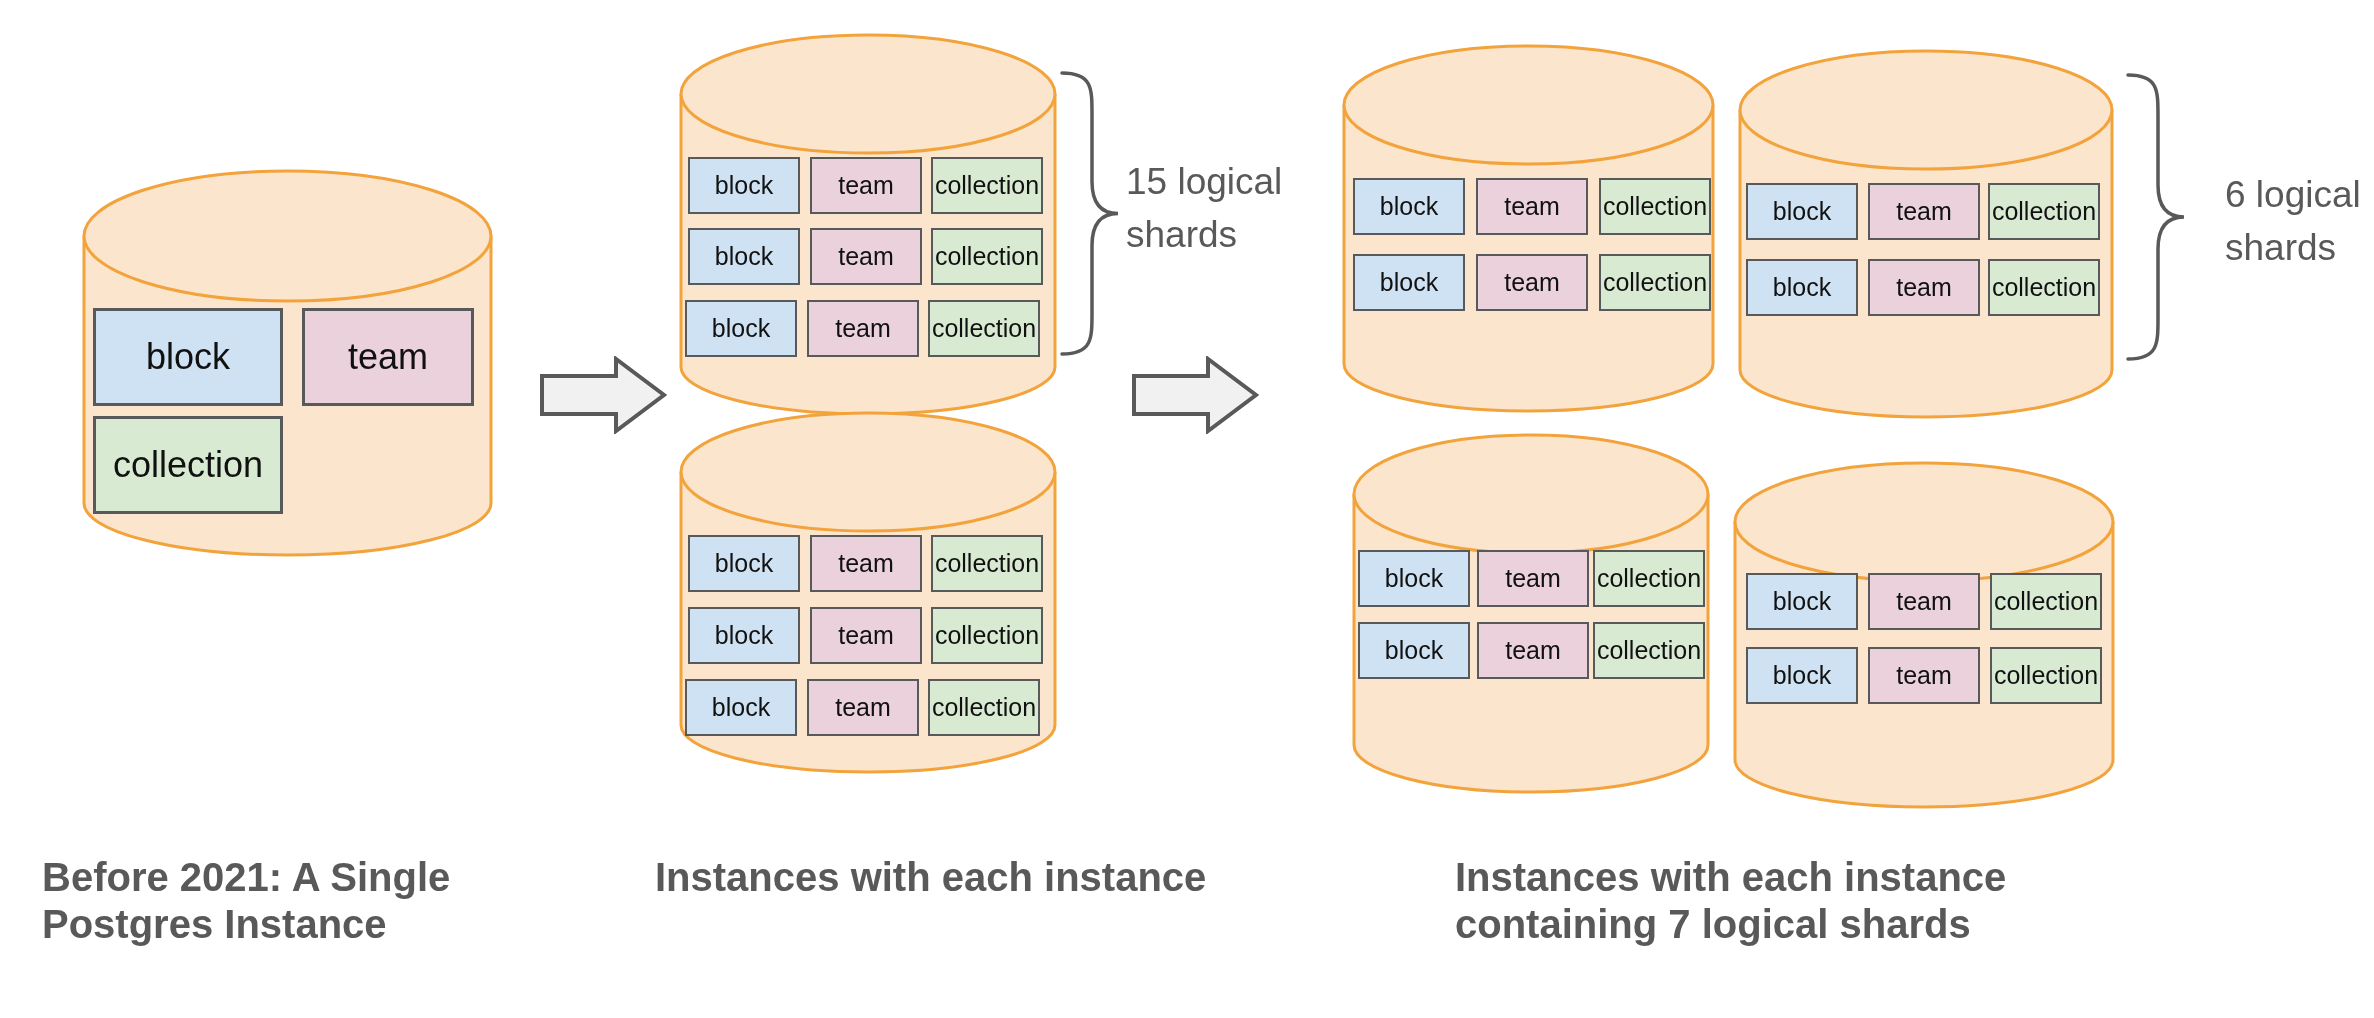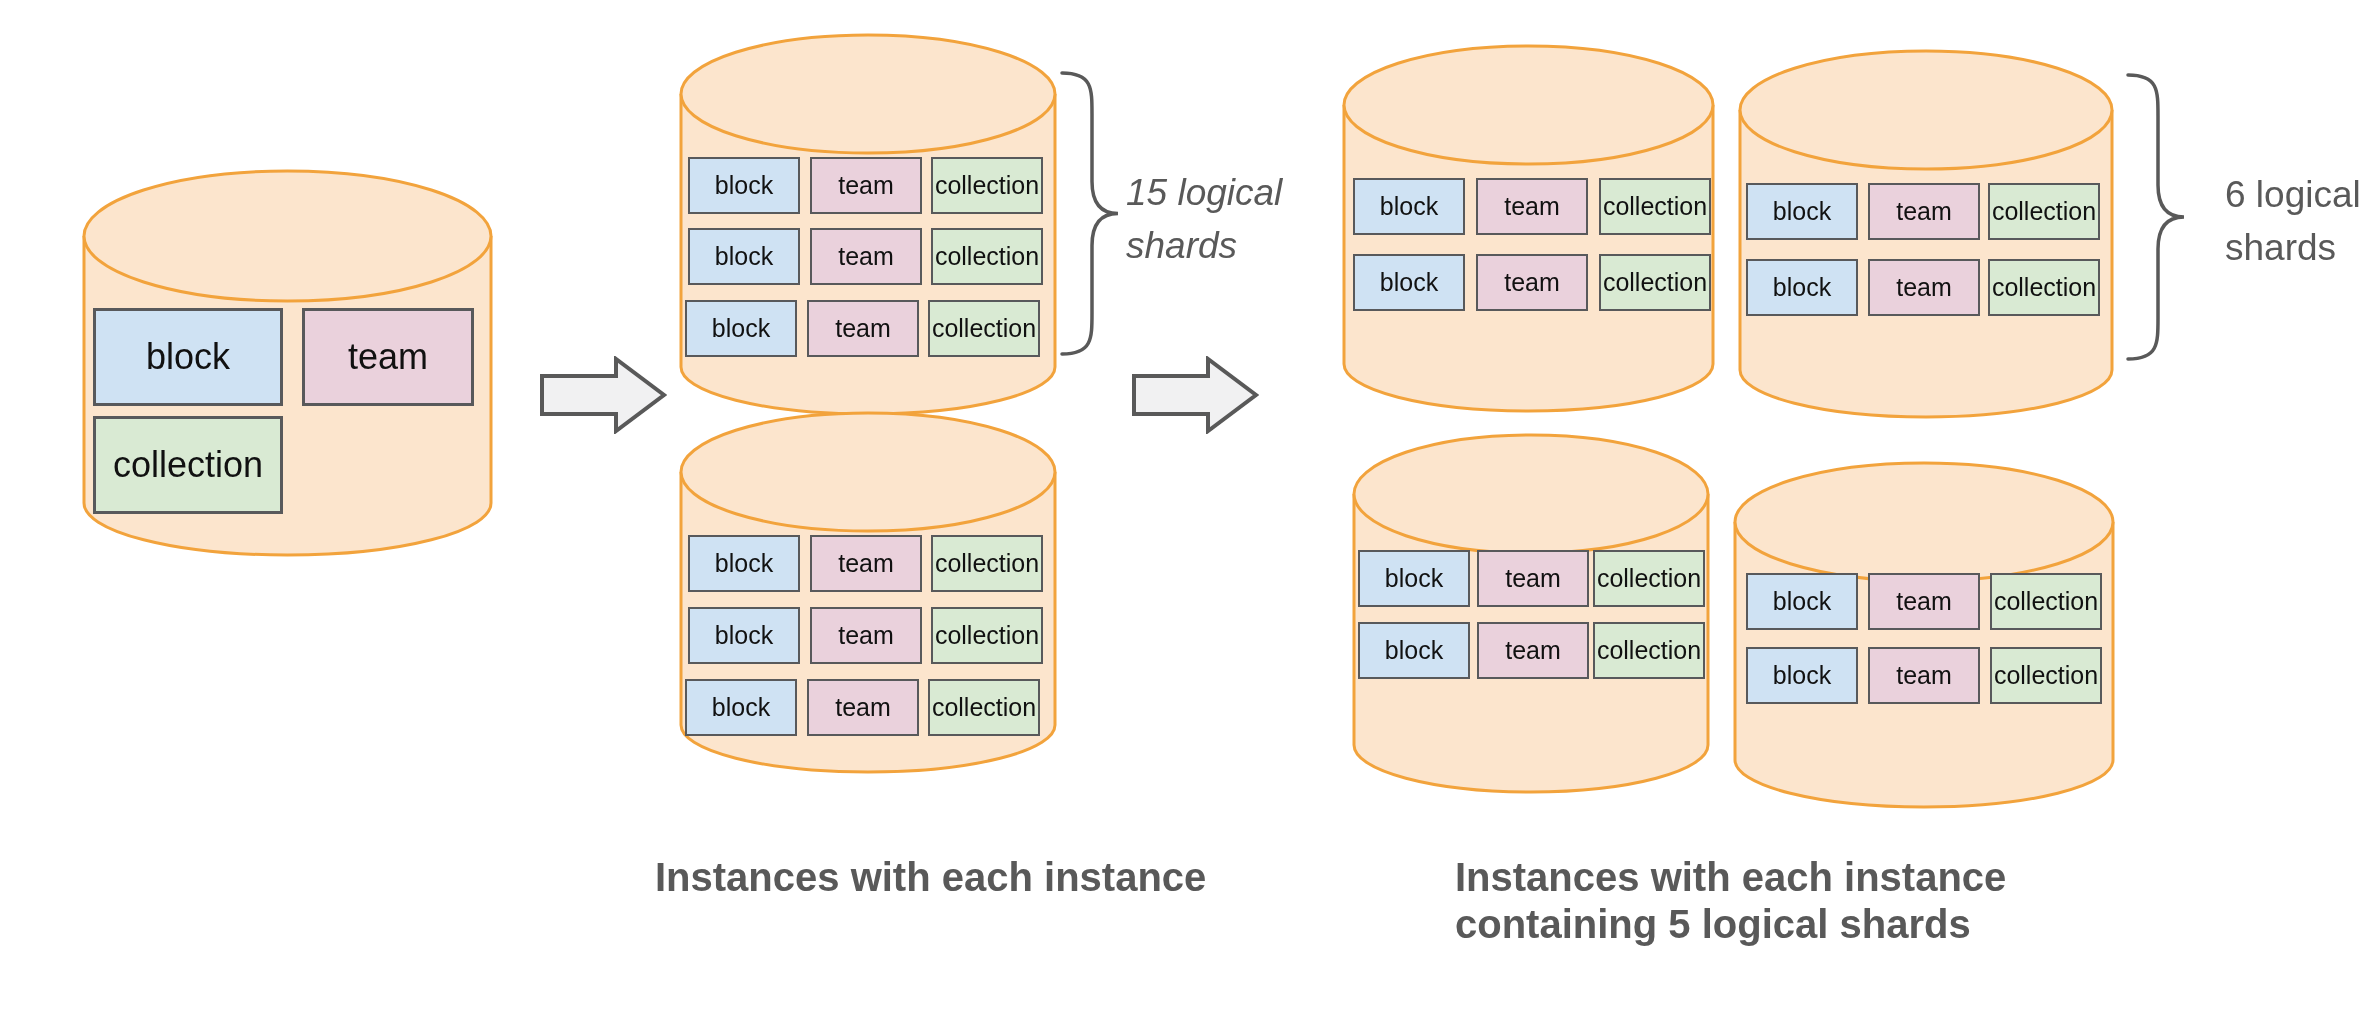--- a/index.html
+++ b/index.html
@@ -121,7 +121,7 @@
     <svg width="66" height="287" style="position: absolute; left: 1058px; top: 70px;">
       <path d="M4 3 C34 3 34 18 34 44 L34 111.5 C34 131.5 42 143.5 60 143.5 C42 143.5 34 155.5 34 175.5 L34 243 C34 269 34 284 4 284" fill="none" stroke="#595959" stroke-width="3.5" stroke-linecap="round"></path>
     </svg>
-    <div class="shard-label" style="left: 1126px; top: 166px; font-style: italic;">
+    <div class="shard-label" style="left: 1126px; top: 155px;">
       <div>15 logical</div>
       <div>shards</div>
     </div>

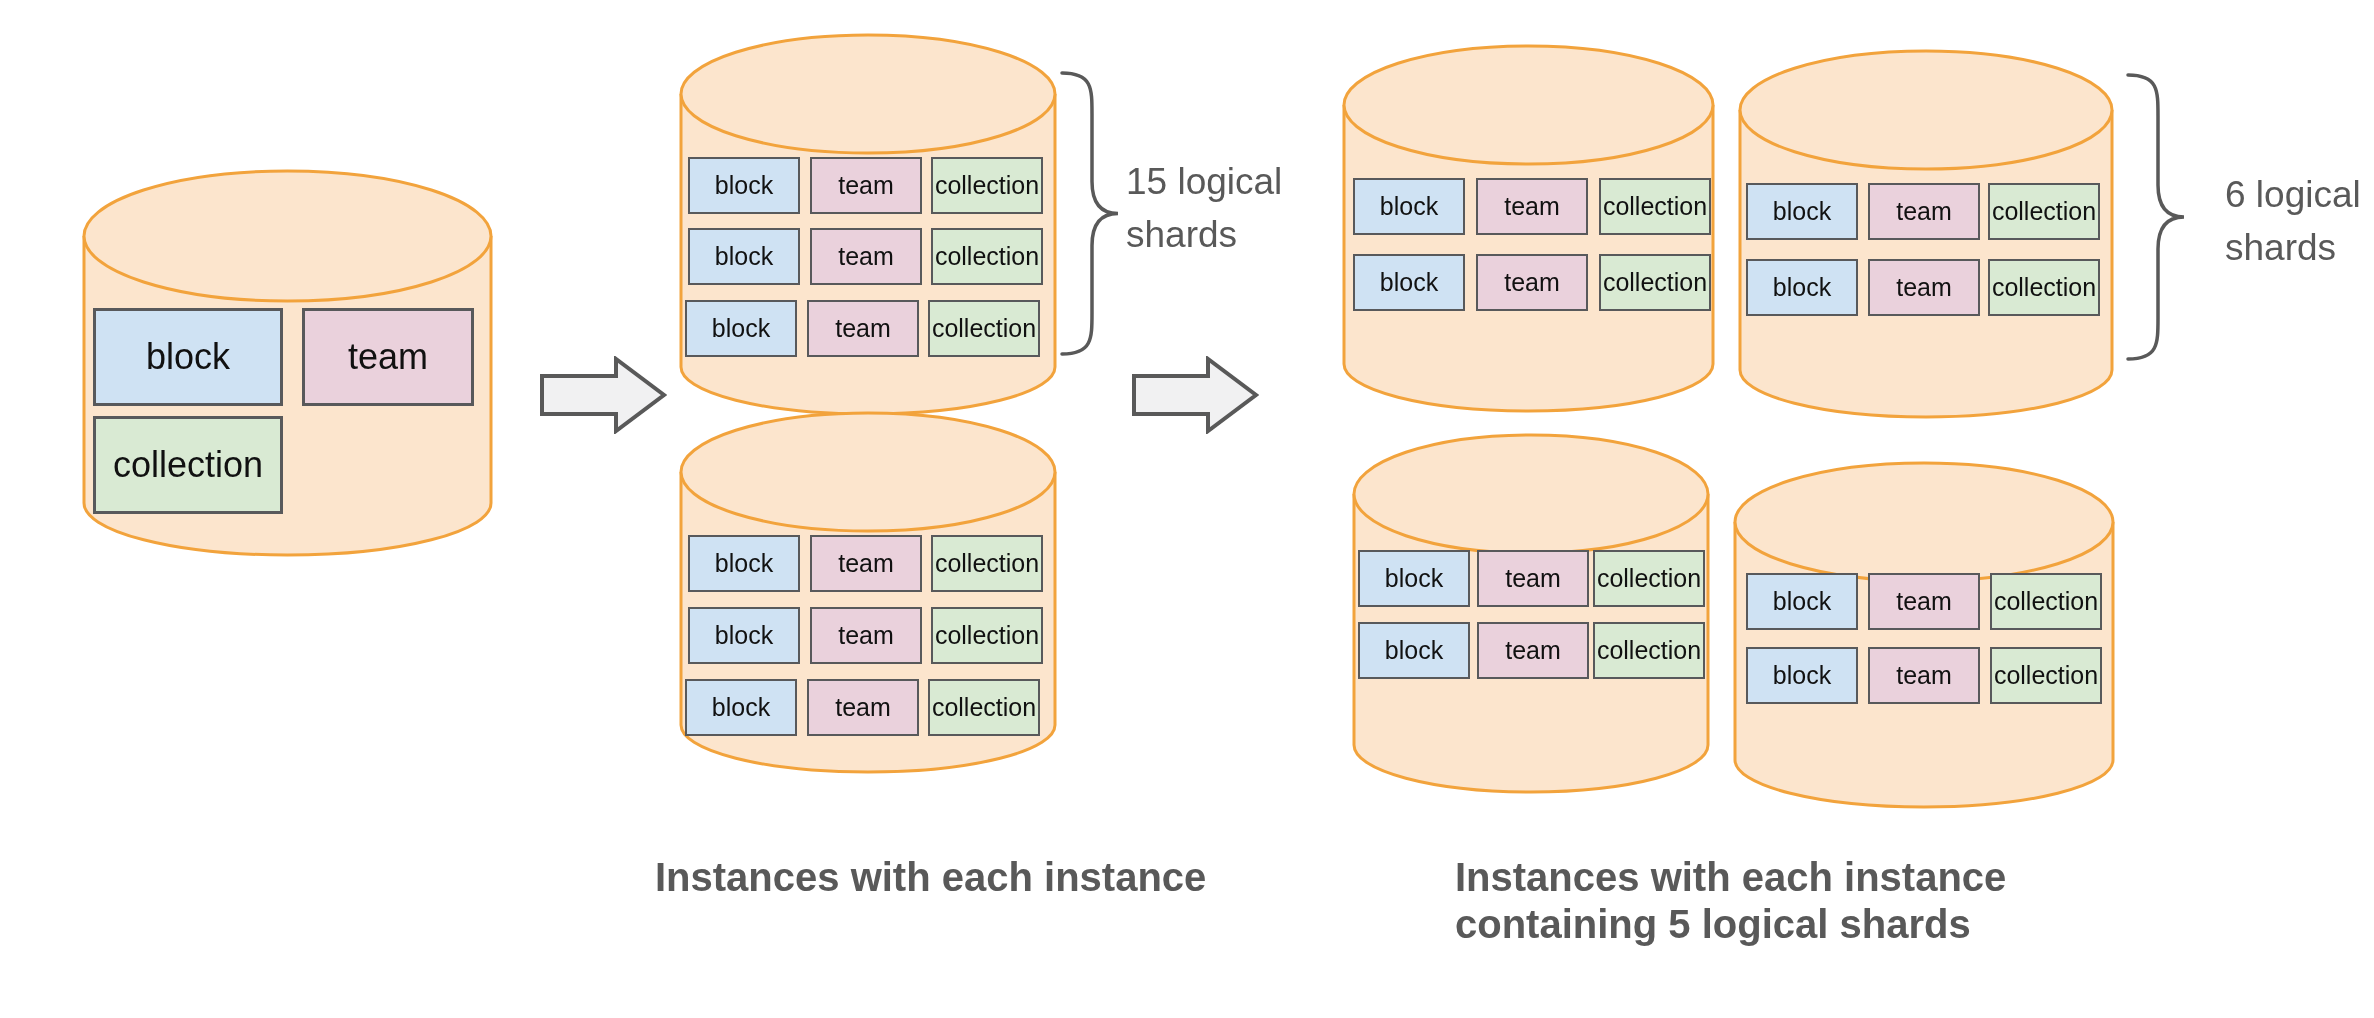--- a/index.html
+++ b/index.html
@@ -132,6 +132,10 @@
       <div>6 logical</div>
       <div>shards</div>
     </div>
+    <div class="caption" style="left: 42px; top: 854px;">
+      <div>Before 2021: A Single</div>
+      <div>Postgres Instance</div>
+    </div>
     <div class="caption" style="left: 655px; top: 854px;">
       <div>Instances with each instance</div>
     </div>

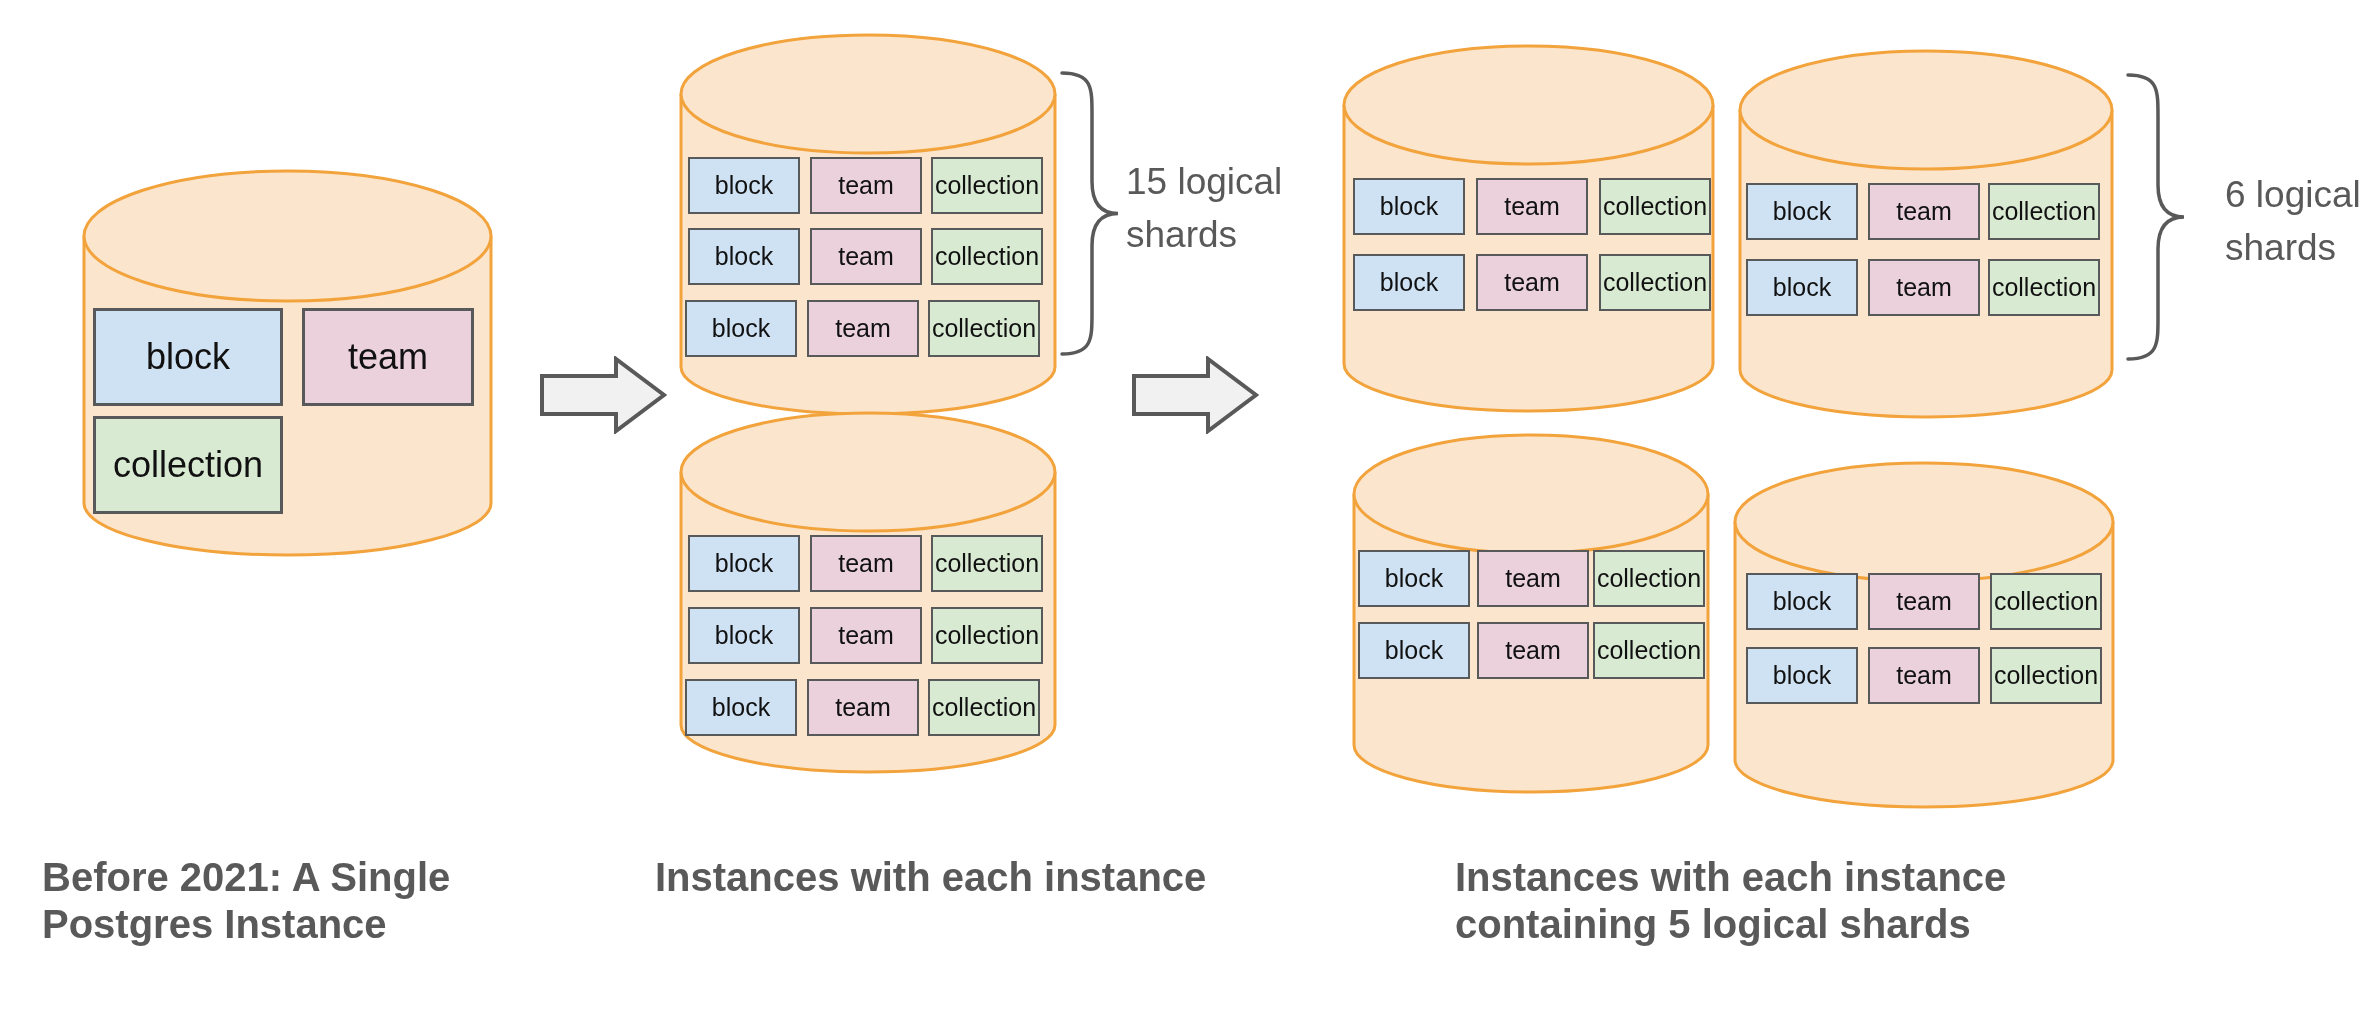--- a/index.html
+++ b/index.html
@@ -141,7 +141,7 @@
     </div>
     <div class="caption" style="left: 1455px; top: 854px;">
       <div>Instances with each instance</div>
-      <div>containing 5 logical shards</div>
+      <div>containing 7 logical shards</div>
     </div>
   </div>
 

